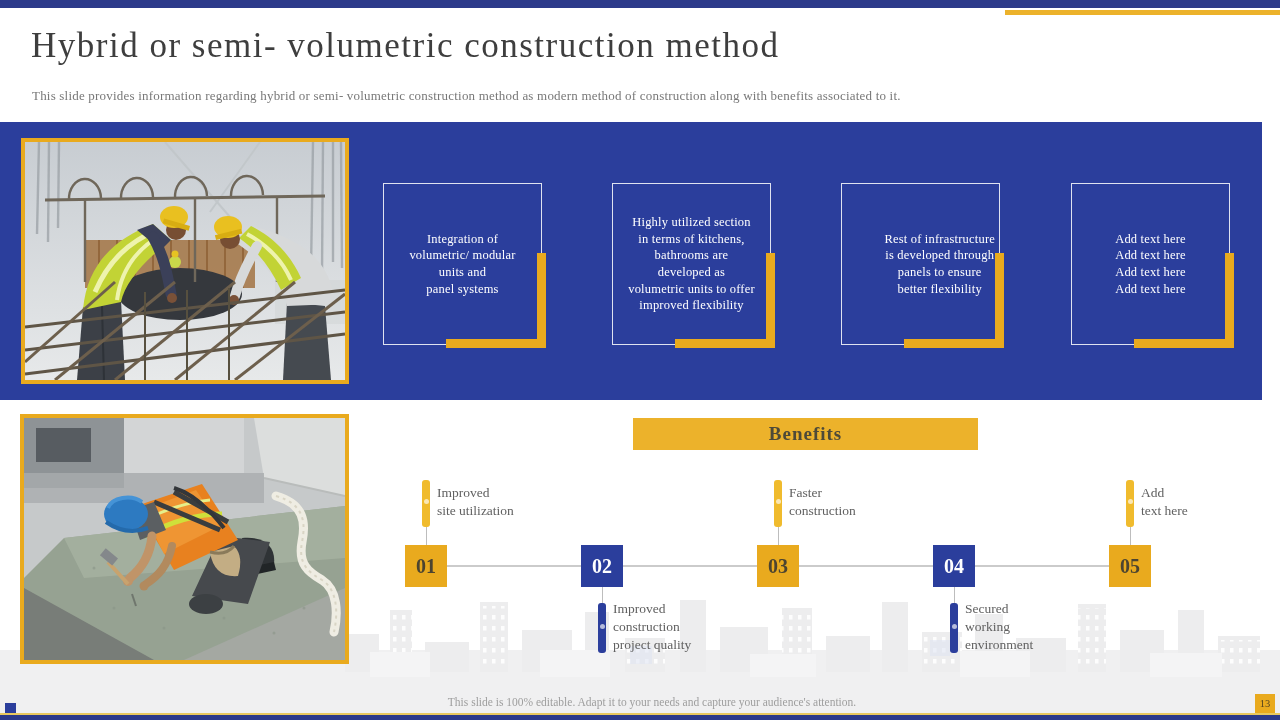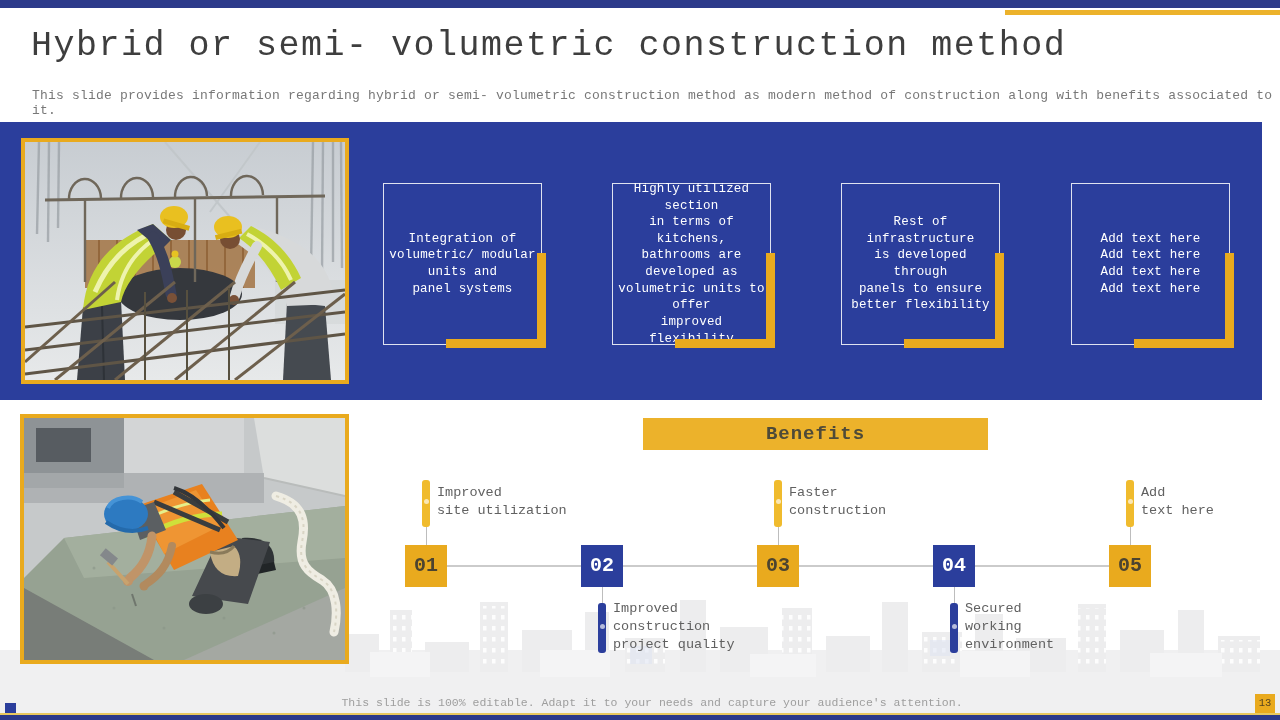--- a/index.html
+++ b/index.html
@@ -4,7 +4,7 @@
 <style>
   html,body{margin:0;padding:0;background:#fff;}
   .slide{position:relative;width:1280px;height:720px;overflow:hidden;background:#fff;
-         font-family:Liberation Mono, monospace;}
+         font-family:Liberation Serif, serif;}
   
   .topbar{position:absolute;left:0;top:0;width:1280px;height:8px;background:var(--navy,#2c3a8a);}
   .topaccent{position:absolute;left:1005px;top:10px;width:275px;height:5px;background:var(--benefits,#ecb22b);}

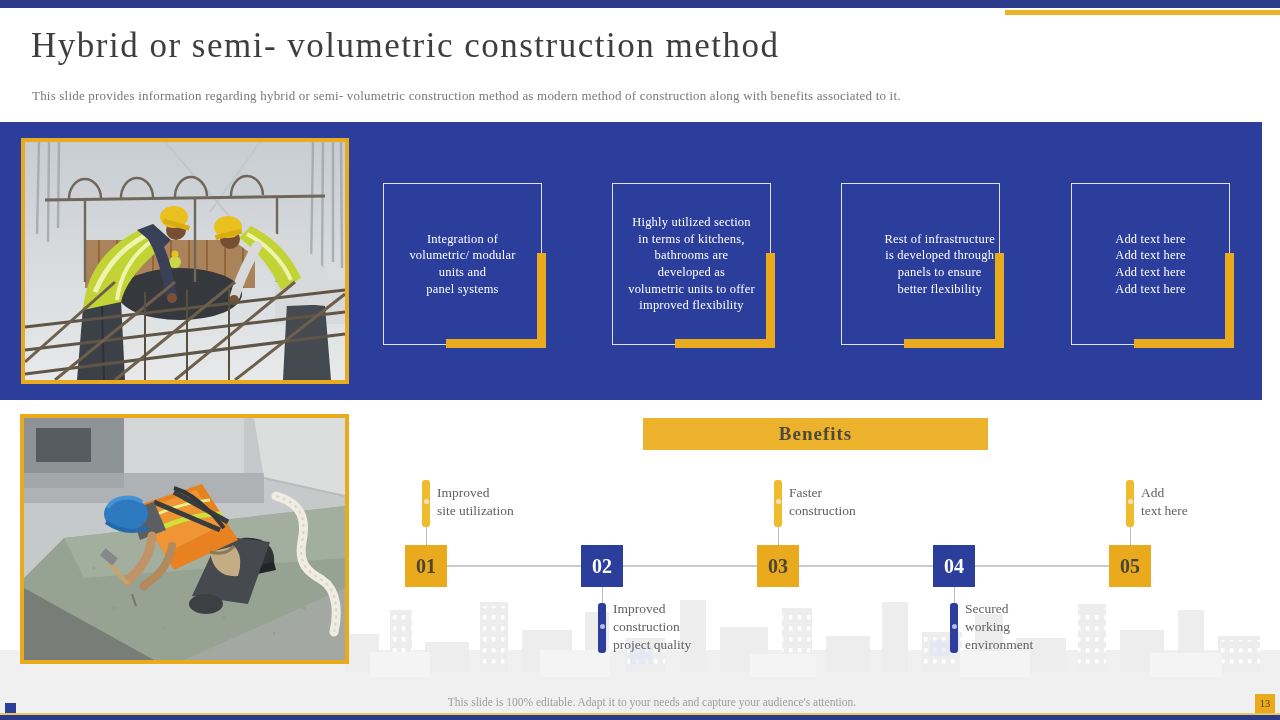--- a/index.html
+++ b/index.html
@@ -27,7 +27,7 @@
   .note-text{white-space:pre-line;font-size:12.5px;line-height:1.33;color:#fff;letter-spacing:.2px;padding:0 4px;}
   
   .benefits-banner{position:absolute;left:633px;top:418px;width:345px;height:32px;background:var(--benefits,#ecb22b);
-                   display:flex;align-items:center;justify-content:center;z-index:5;margin-left:10px;}
+                   display:flex;align-items:center;justify-content:center;z-index:5;}
   .benefits-banner span{font-size:19px;font-weight:bold;color:#4e4a38;letter-spacing:1px;}
   
   .band{position:absolute;left:0;top:650px;width:1280px;height:64px;background:#f0f0f1;z-index:1;}

